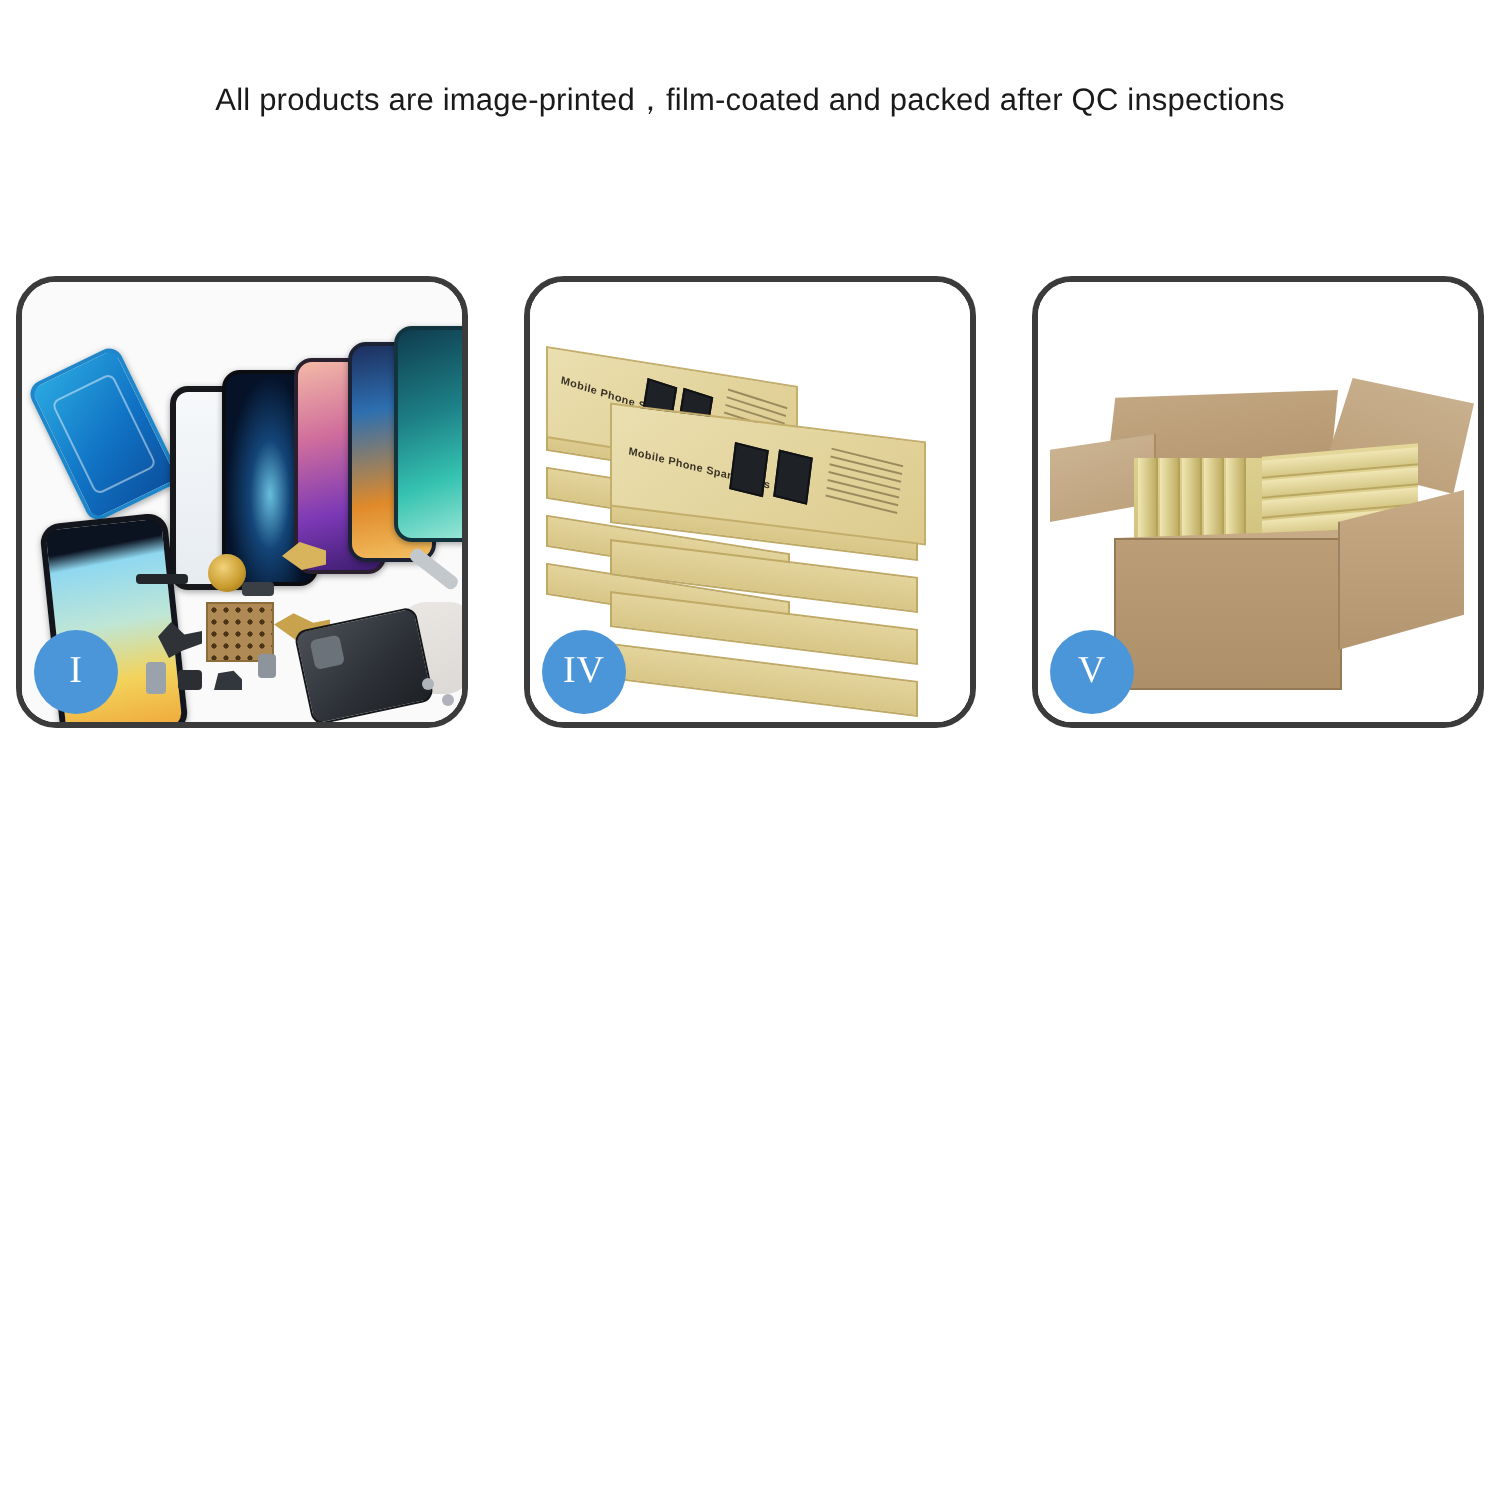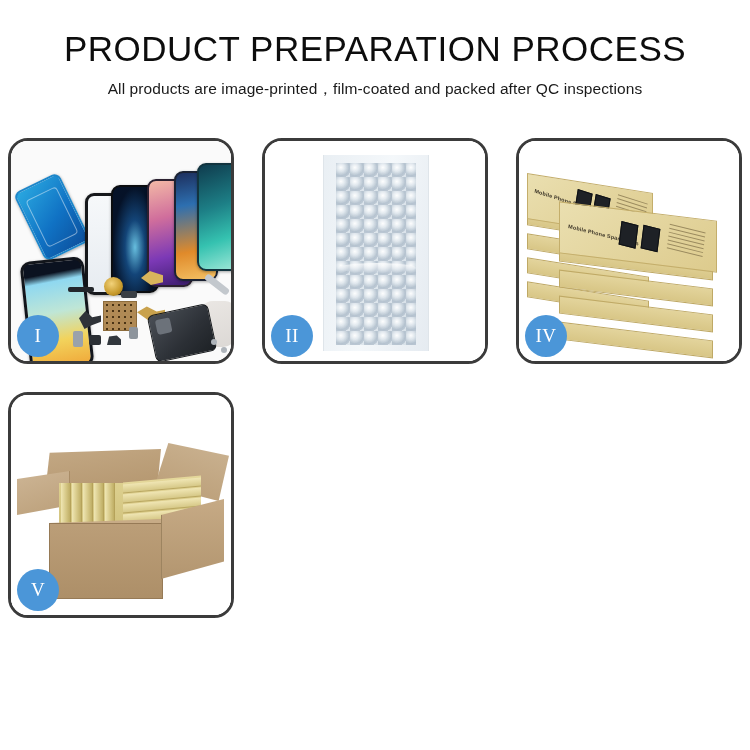--- a/index.html
+++ b/index.html
@@ -340,7 +340,6 @@
 <body>
 
 <div class="header">
-  <div class="title">PRODUCT PREPARATION PROCESS</div>
   <div class="subtitle">All products are image-printed，film-coated and packed after QC inspections</div>
 </div>
 

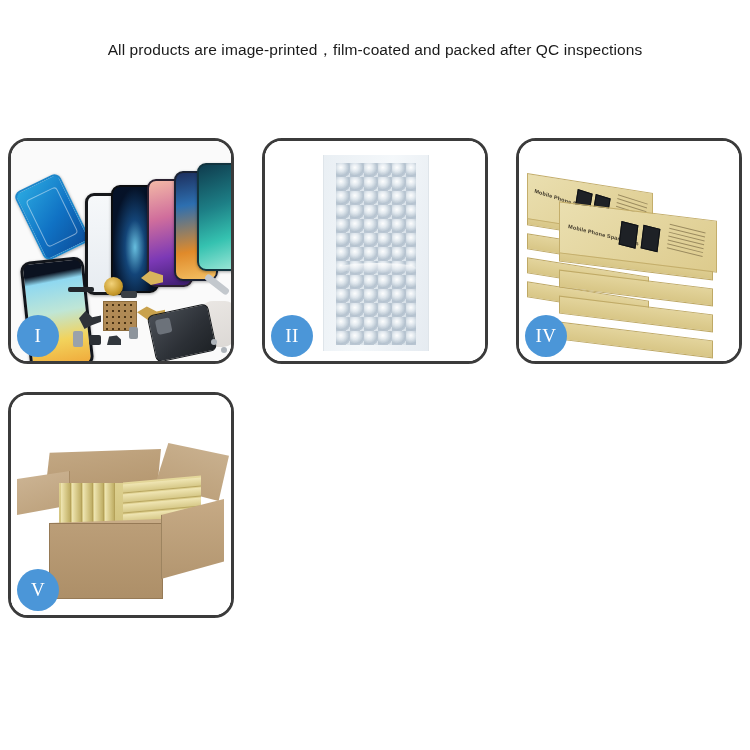--- a/index.html
+++ b/index.html
@@ -375,16 +375,6 @@
     <div class="badge">I</div>
   </div>
 
-  <div class="panel">
-    <div class="panel-inner">
-      <div class="p2-bg"></div>
-      <div class="pouch">
-        <div class="bubbles"></div>
-        <div class="pouch-fold"></div>
-      </div>
-    </div>
-    <div class="badge">II</div>
-  </div>
 
 
   <div class="panel">

